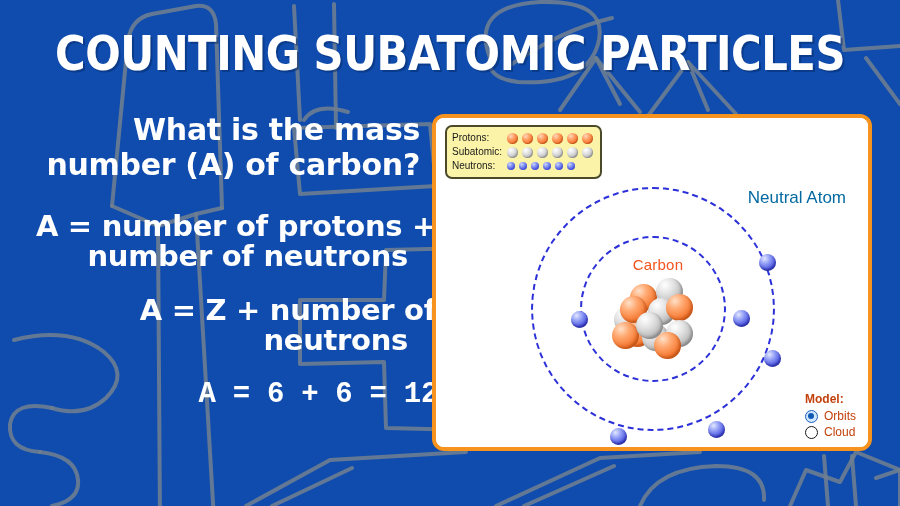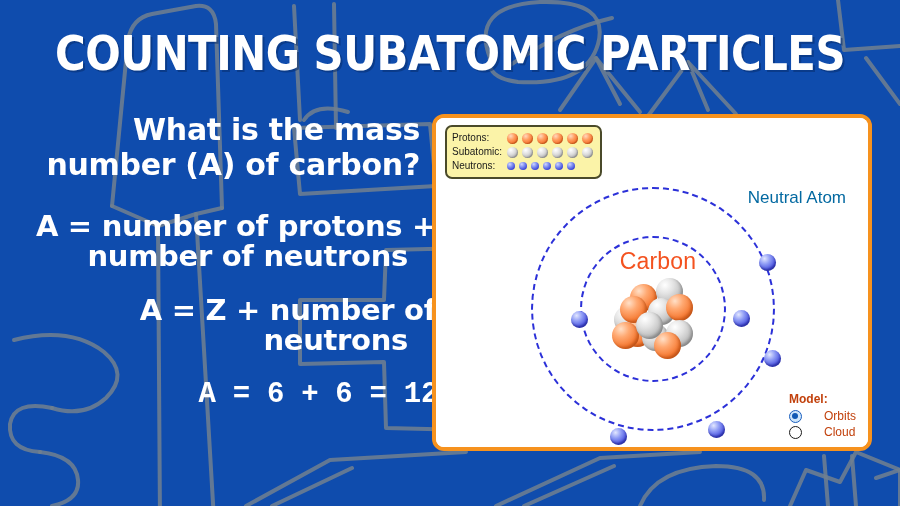--- a/index.html
+++ b/index.html
@@ -183,11 +183,11 @@
   
   #carbon-label {
     position: absolute;
-    left: 174px; top: 130px;
+    left: 174px; top: 138px;
     width: 96px;
     text-align: center;
     font-family: "Liberation Sans", sans-serif;
-    font-size: 23px;
+    font-size: 15px;
     color: #f4521f;
     letter-spacing: .2px;
   }

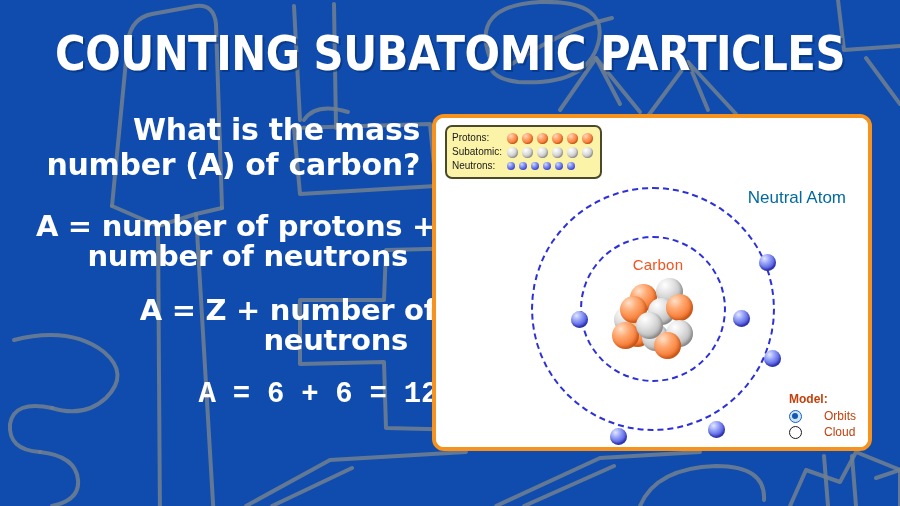--- a/index.html
+++ b/index.html
@@ -216,7 +216,7 @@
   .radio-row {
     display: flex;
     align-items: center;
-    gap: 22px;
+    gap: 6px;
     margin-top: 2px;
     font-size: 12px;
   }

